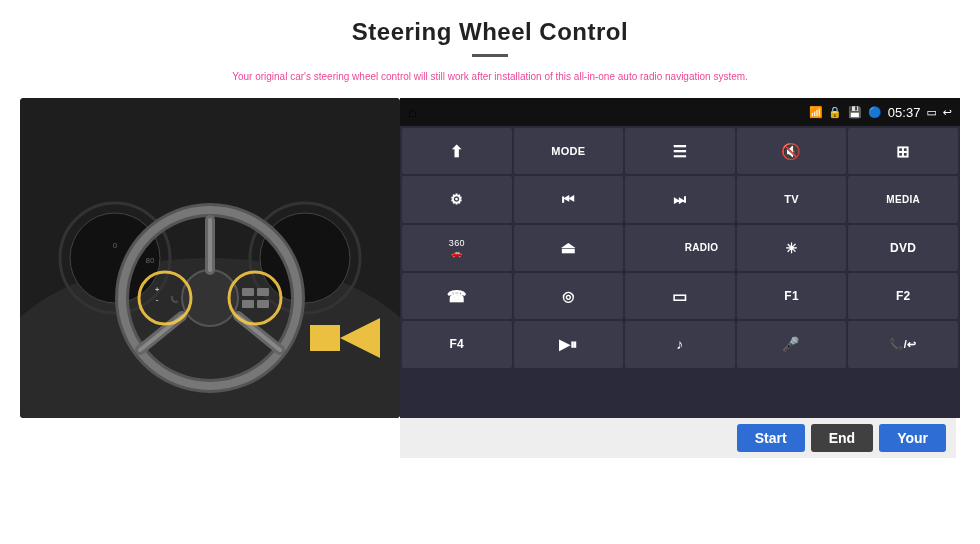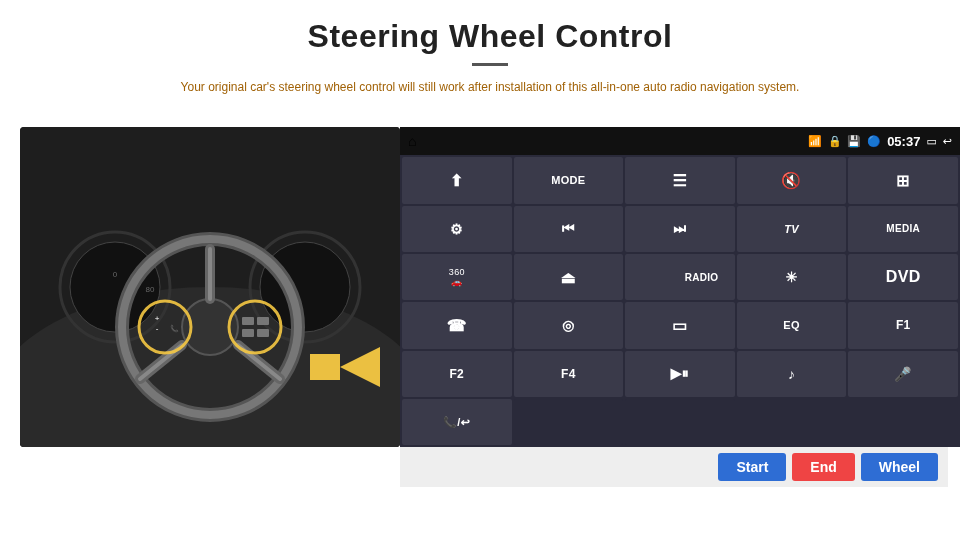--- a/index.html
+++ b/index.html
@@ -26,7 +26,7 @@
     }
 
     .main-title {
-      font-size: 32px;
+      font-size: 24px;
       font-weight: 900;
       color: #222;
       letter-spacing: 0.5px;

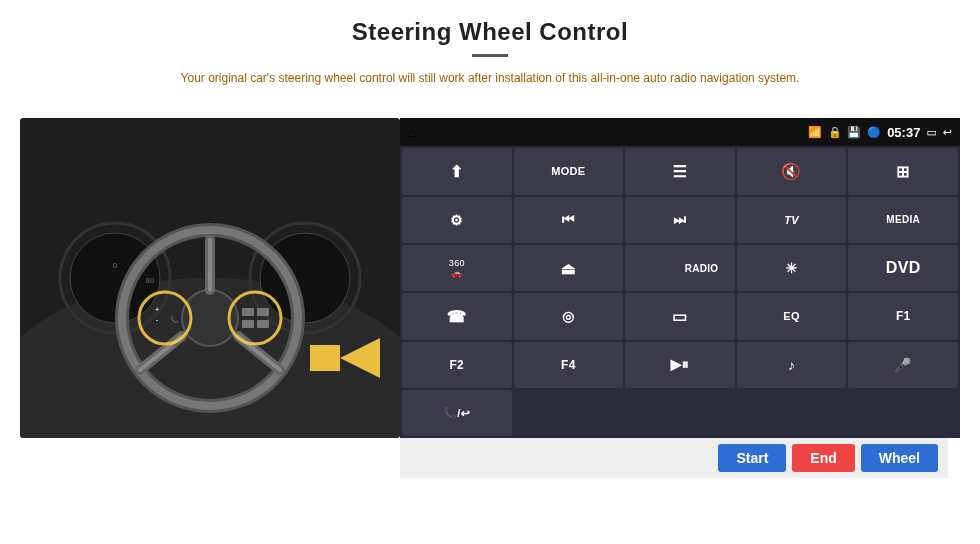--- a/index.html
+++ b/index.html
@@ -41,11 +41,11 @@
     }
 
     .subtitle {
-      font-size: 12px;
-      color: #a16207;
+      font-size: 10px;
+      color: #ec4899;
       line-height: 1.6;
       max-width: 680px;
-      margin: 0 auto 30px;
+      margin: 0 auto 13px;
       text-align: center;
     }
 

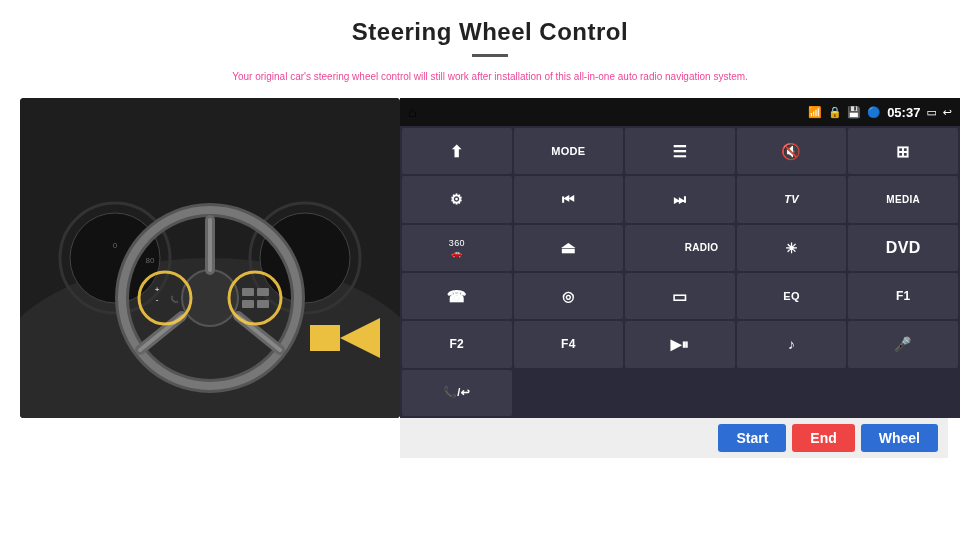--- a/index.html
+++ b/index.html
@@ -102,7 +102,7 @@
 
     .status-time {
       font-size: 13px;
-      font-weight: bold;
+      font-weight: normal;
     }
 
     

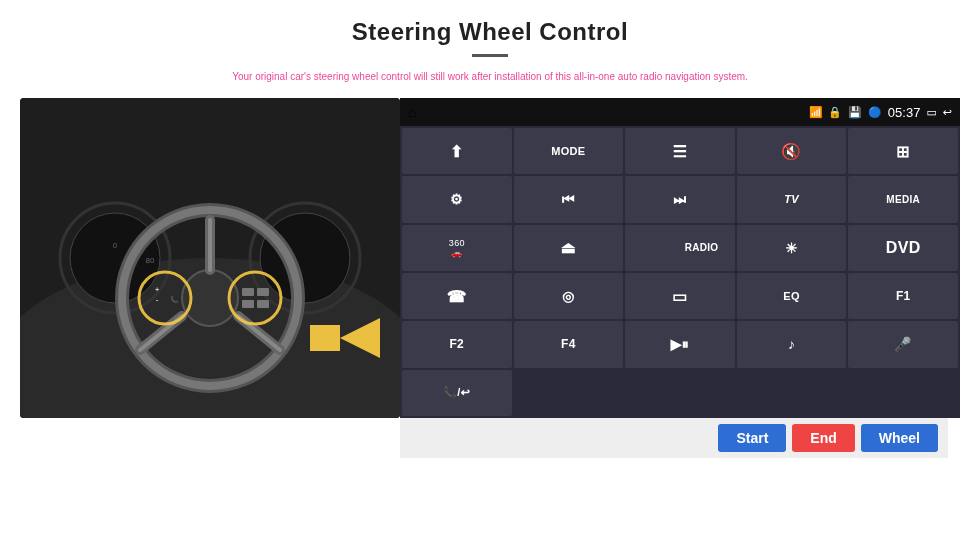--- a/index.html
+++ b/index.html
@@ -272,7 +272,7 @@
             <button class="grid-btn" style="font-size:14px;">⚙</button>
             <button class="grid-btn" style="font-size:14px;">⏮</button>
             <button class="grid-btn" style="font-size:14px;">⏭</button>
-            <button class="grid-btn" style="font-size:11px; font-weight:bold;font-style:italic;">TV</button>
+            <button class="grid-btn" style="font-size:11px; font-weight:bold;">TV</button>
             <button class="grid-btn" style="font-size:10px; font-weight:bold;">MEDIA</button>
 
             <button class="grid-btn" style="font-size:9px; font-weight:normal; flex-direction:column;">

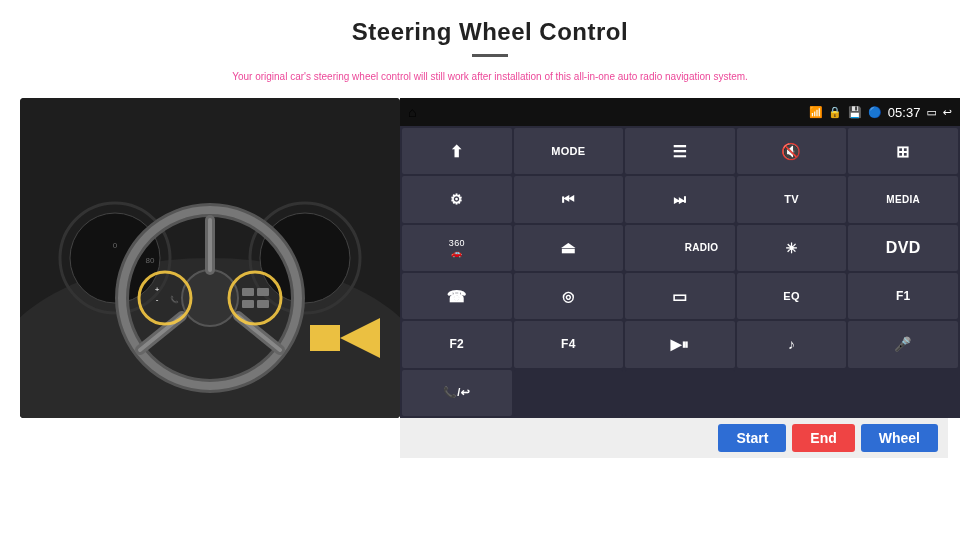--- a/index.html
+++ b/index.html
@@ -282,7 +282,7 @@
             <button class="grid-btn" style="font-size:16px;">⏏</button>
             <button class="grid-btn" style="font-size:10px; font-weight:bold;padding-left:43px;">RADIO</button>
             <button class="grid-btn" style="font-size:14px;">☀</button>
-            <button class="grid-btn" style="font-size:16px; font-weight:bold;">DVD</button>
+            <button class="grid-btn" style="font-size:12px; font-weight:bold;">DVD</button>
 
             <button class="grid-btn" style="font-size:16px;">☎</button>
             <button class="grid-btn" style="font-size:14px;">◎</button>

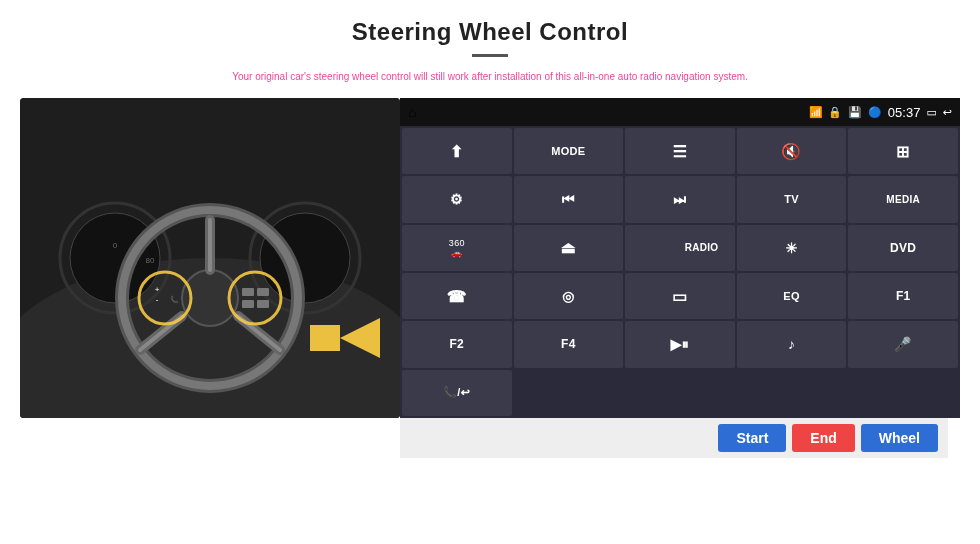--- a/index.html
+++ b/index.html
@@ -287,7 +287,6 @@
             <button class="grid-btn" style="font-size:16px;">☎</button>
             <button class="grid-btn" style="font-size:14px;">◎</button>
             <button class="grid-btn" style="font-size:16px;">▭</button>
-            <button class="grid-btn" style="font-size:11px; font-weight:bold;">EQ</button>
             <button class="grid-btn" style="font-size:12px; font-weight:bold;">F1</button>
 
             <button class="grid-btn" style="font-size:12px; font-weight:bold;">F2</button>

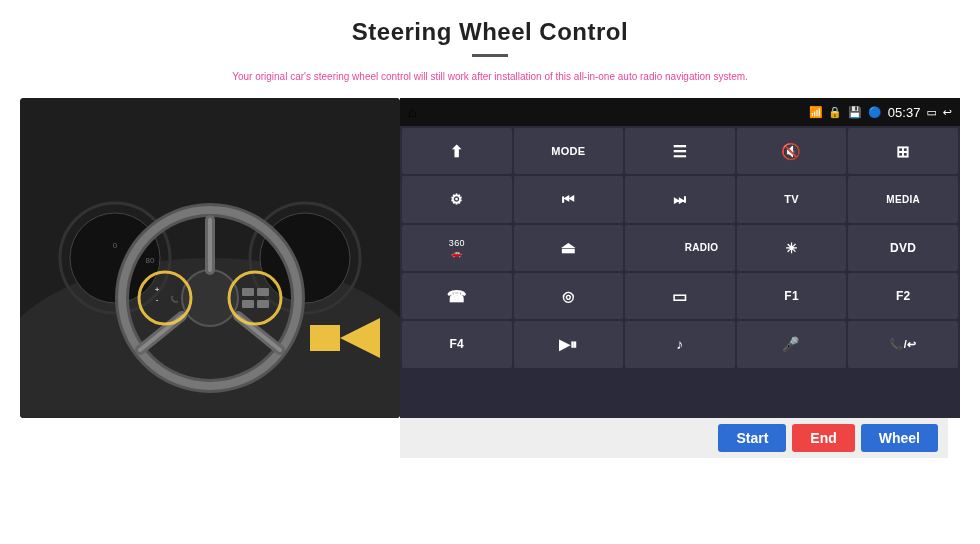--- a/index.html
+++ b/index.html
@@ -136,7 +136,7 @@
       position: absolute;
       bottom: 0;
       left: 0;
-      right: 12px;
+      right: 4px;
       display: flex;
       justify-content: flex-end;
       gap: 6px;

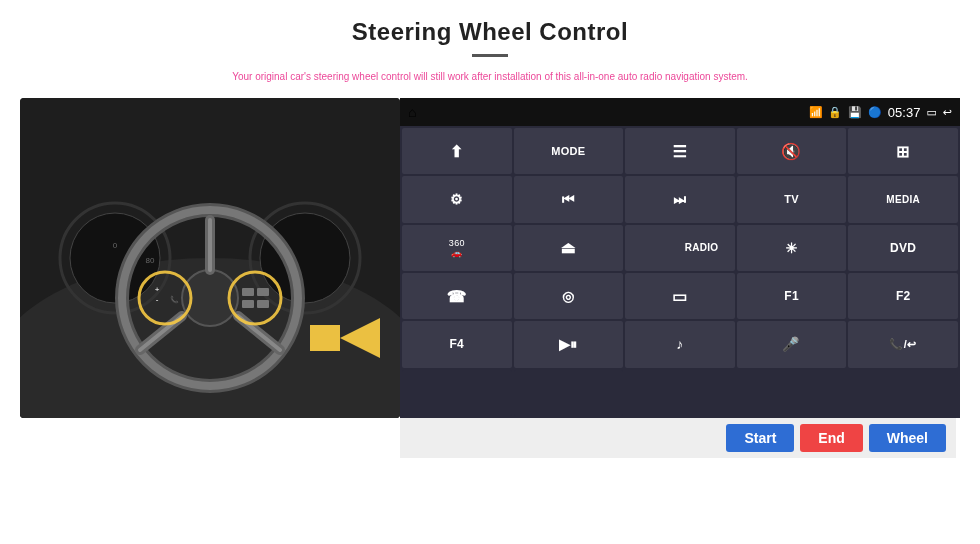--- a/index.html
+++ b/index.html
@@ -159,7 +159,7 @@
     }
 
     .btn-end {
-      background: #ef4444;
+      background: #404040;
       color: #fff;
     }
 

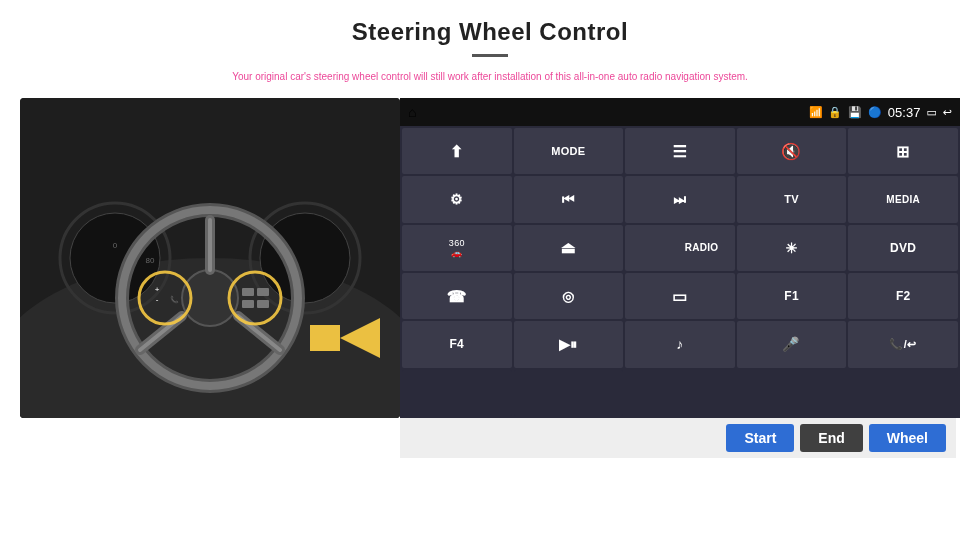--- a/index.html
+++ b/index.html
@@ -305,7 +305,7 @@
       <div class="action-bar">
         <button class="action-btn btn-start">Start</button>
         <button class="action-btn btn-end">End</button>
-        <button class="action-btn btn-clear">Wheel</button>
+        <button class="action-btn btn-clear">Your</button>
       </div>
     </div>
   </div>

